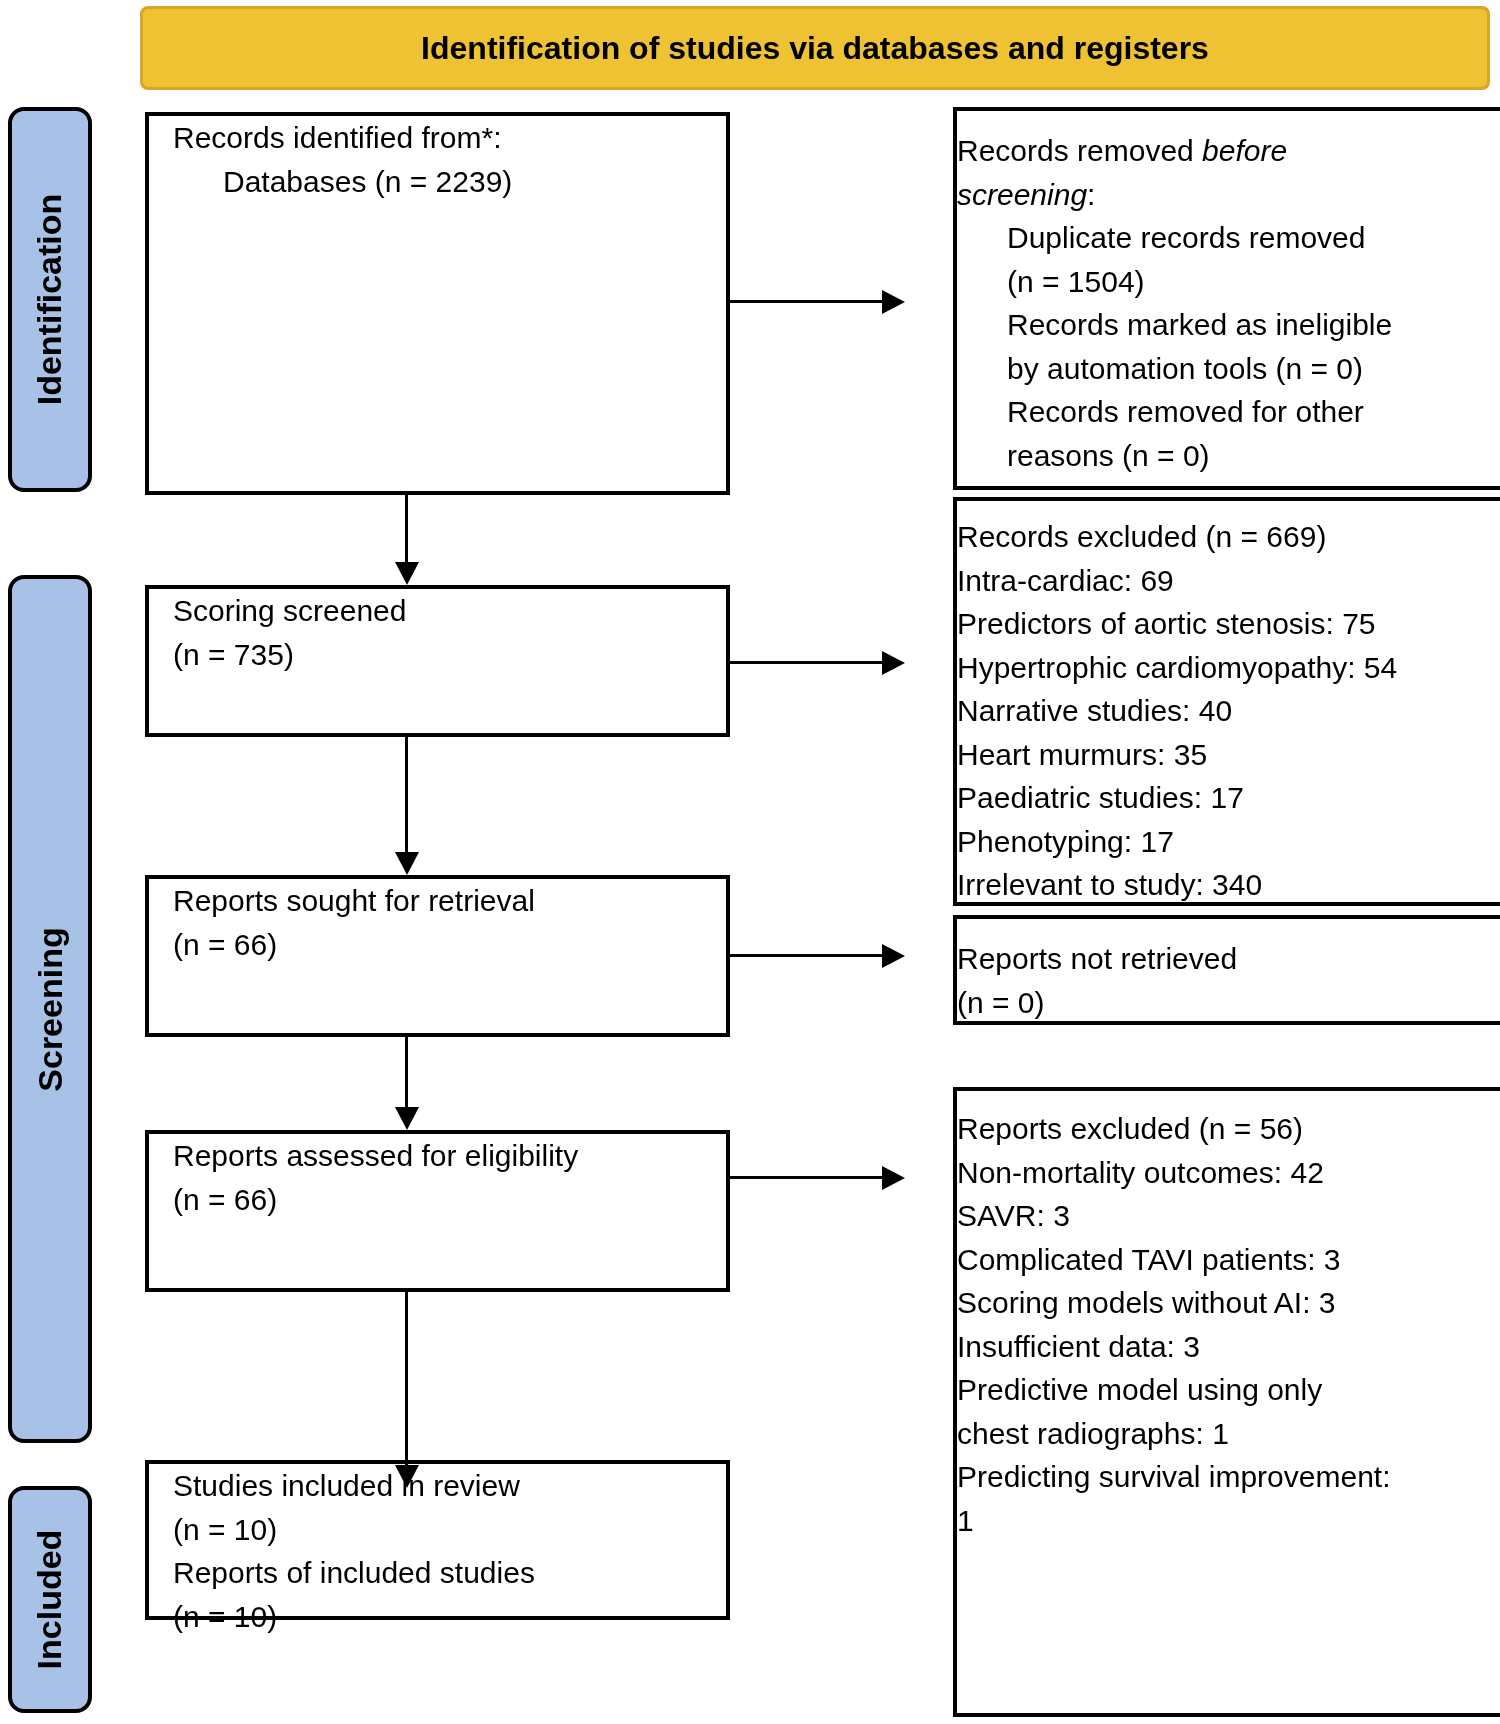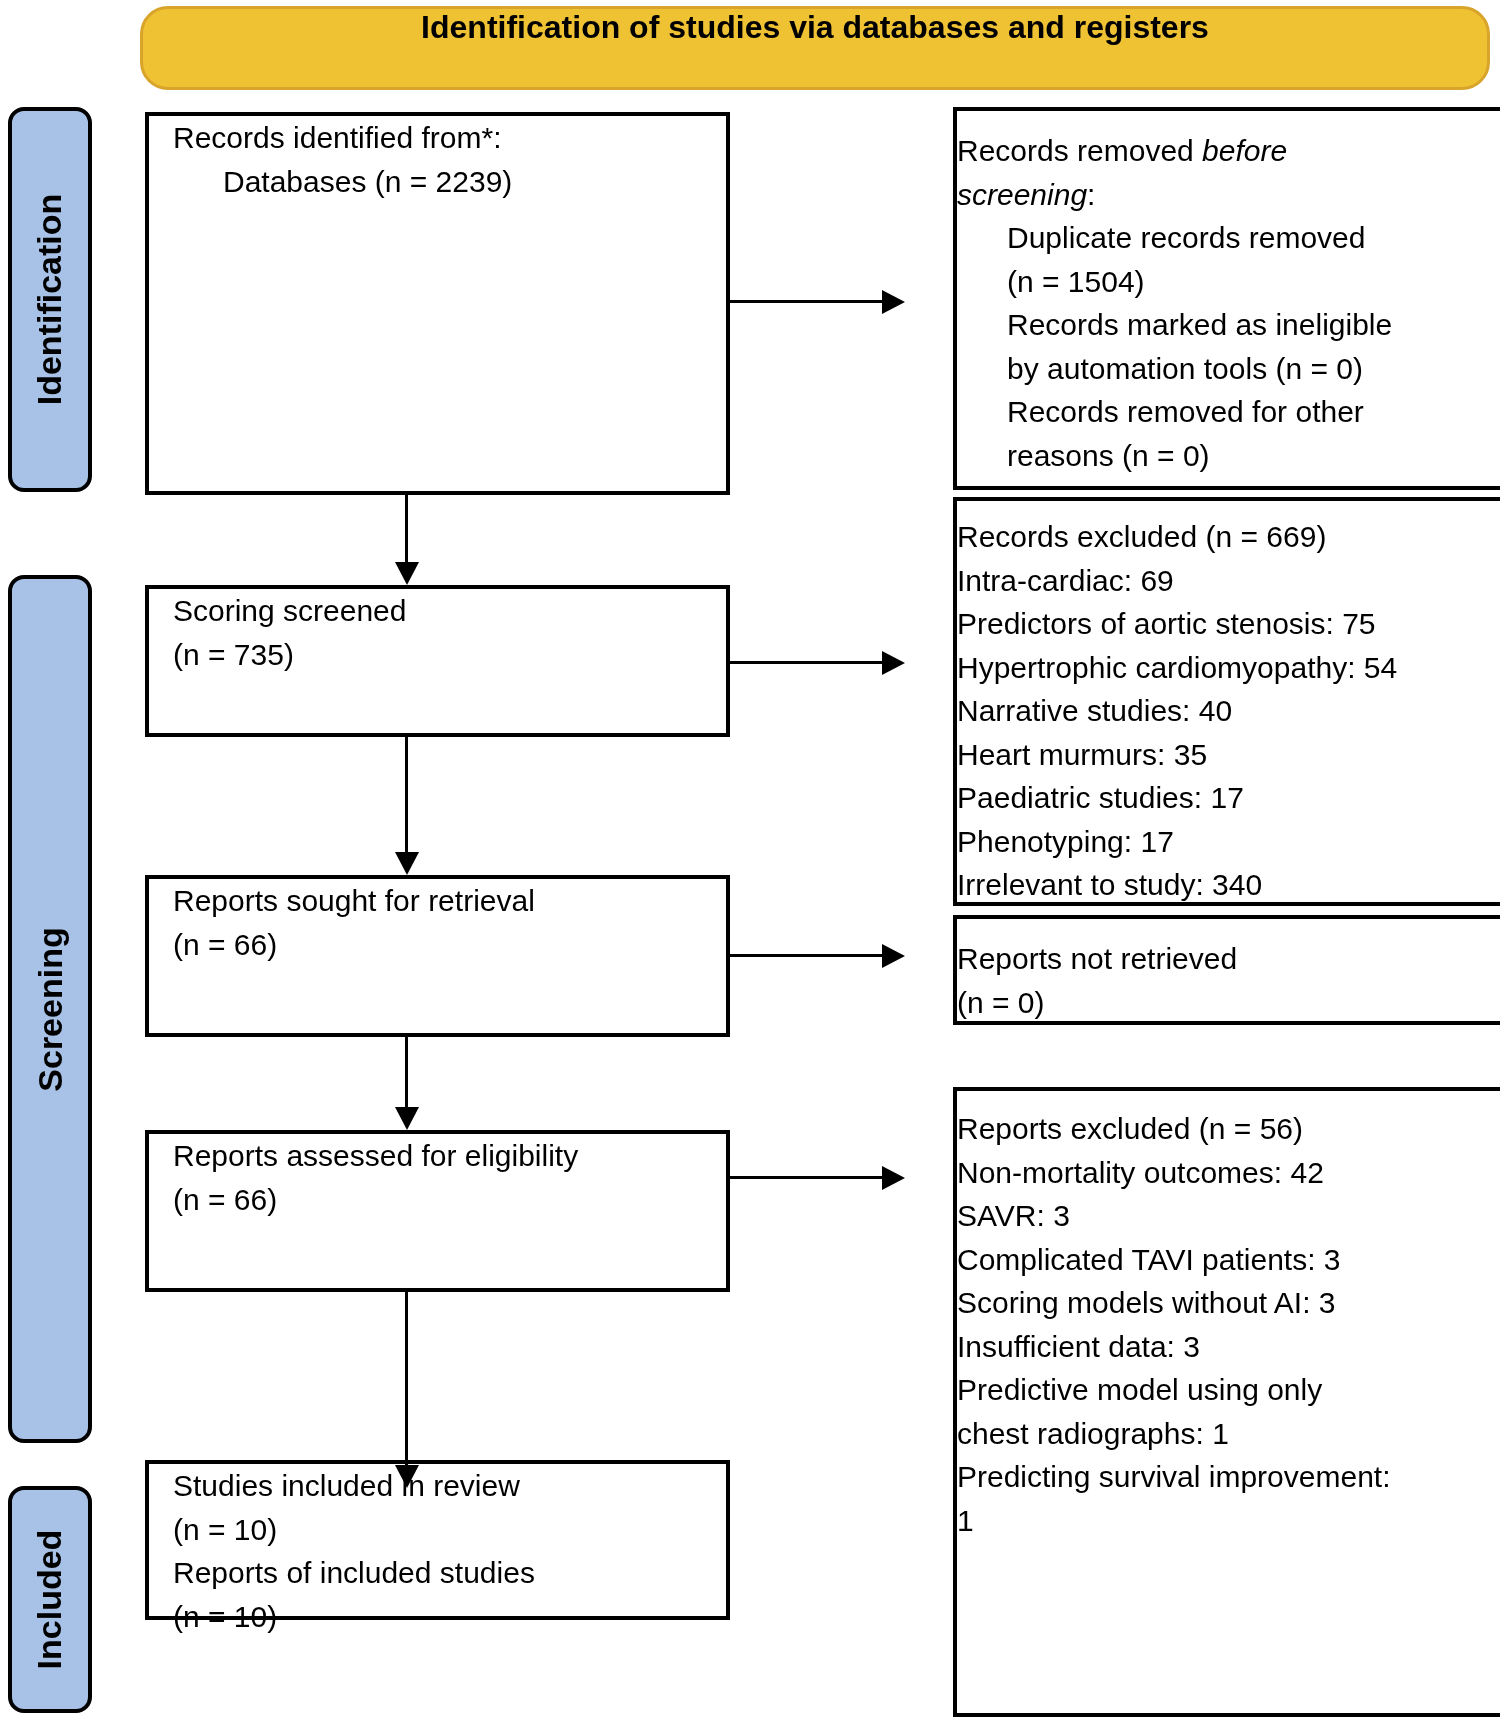--- a/index.html
+++ b/index.html
@@ -11,8 +11,8 @@
   
   .banner{
     position:absolute;left:140px;top:6px;width:1350px;height:84px;
-    background:#eec233;border:3px solid #d9a42b;border-radius:28px;
-    display:flex;align-items:flex-start;justify-content:center;
+    background:#eec233;border:3px solid #d9a42b;border-radius:8px;
+    display:flex;align-items:center;justify-content:center;
     box-sizing:border-box;
   }
   .banner span{font-size:32px;font-weight:bold;white-space:nowrap;}

